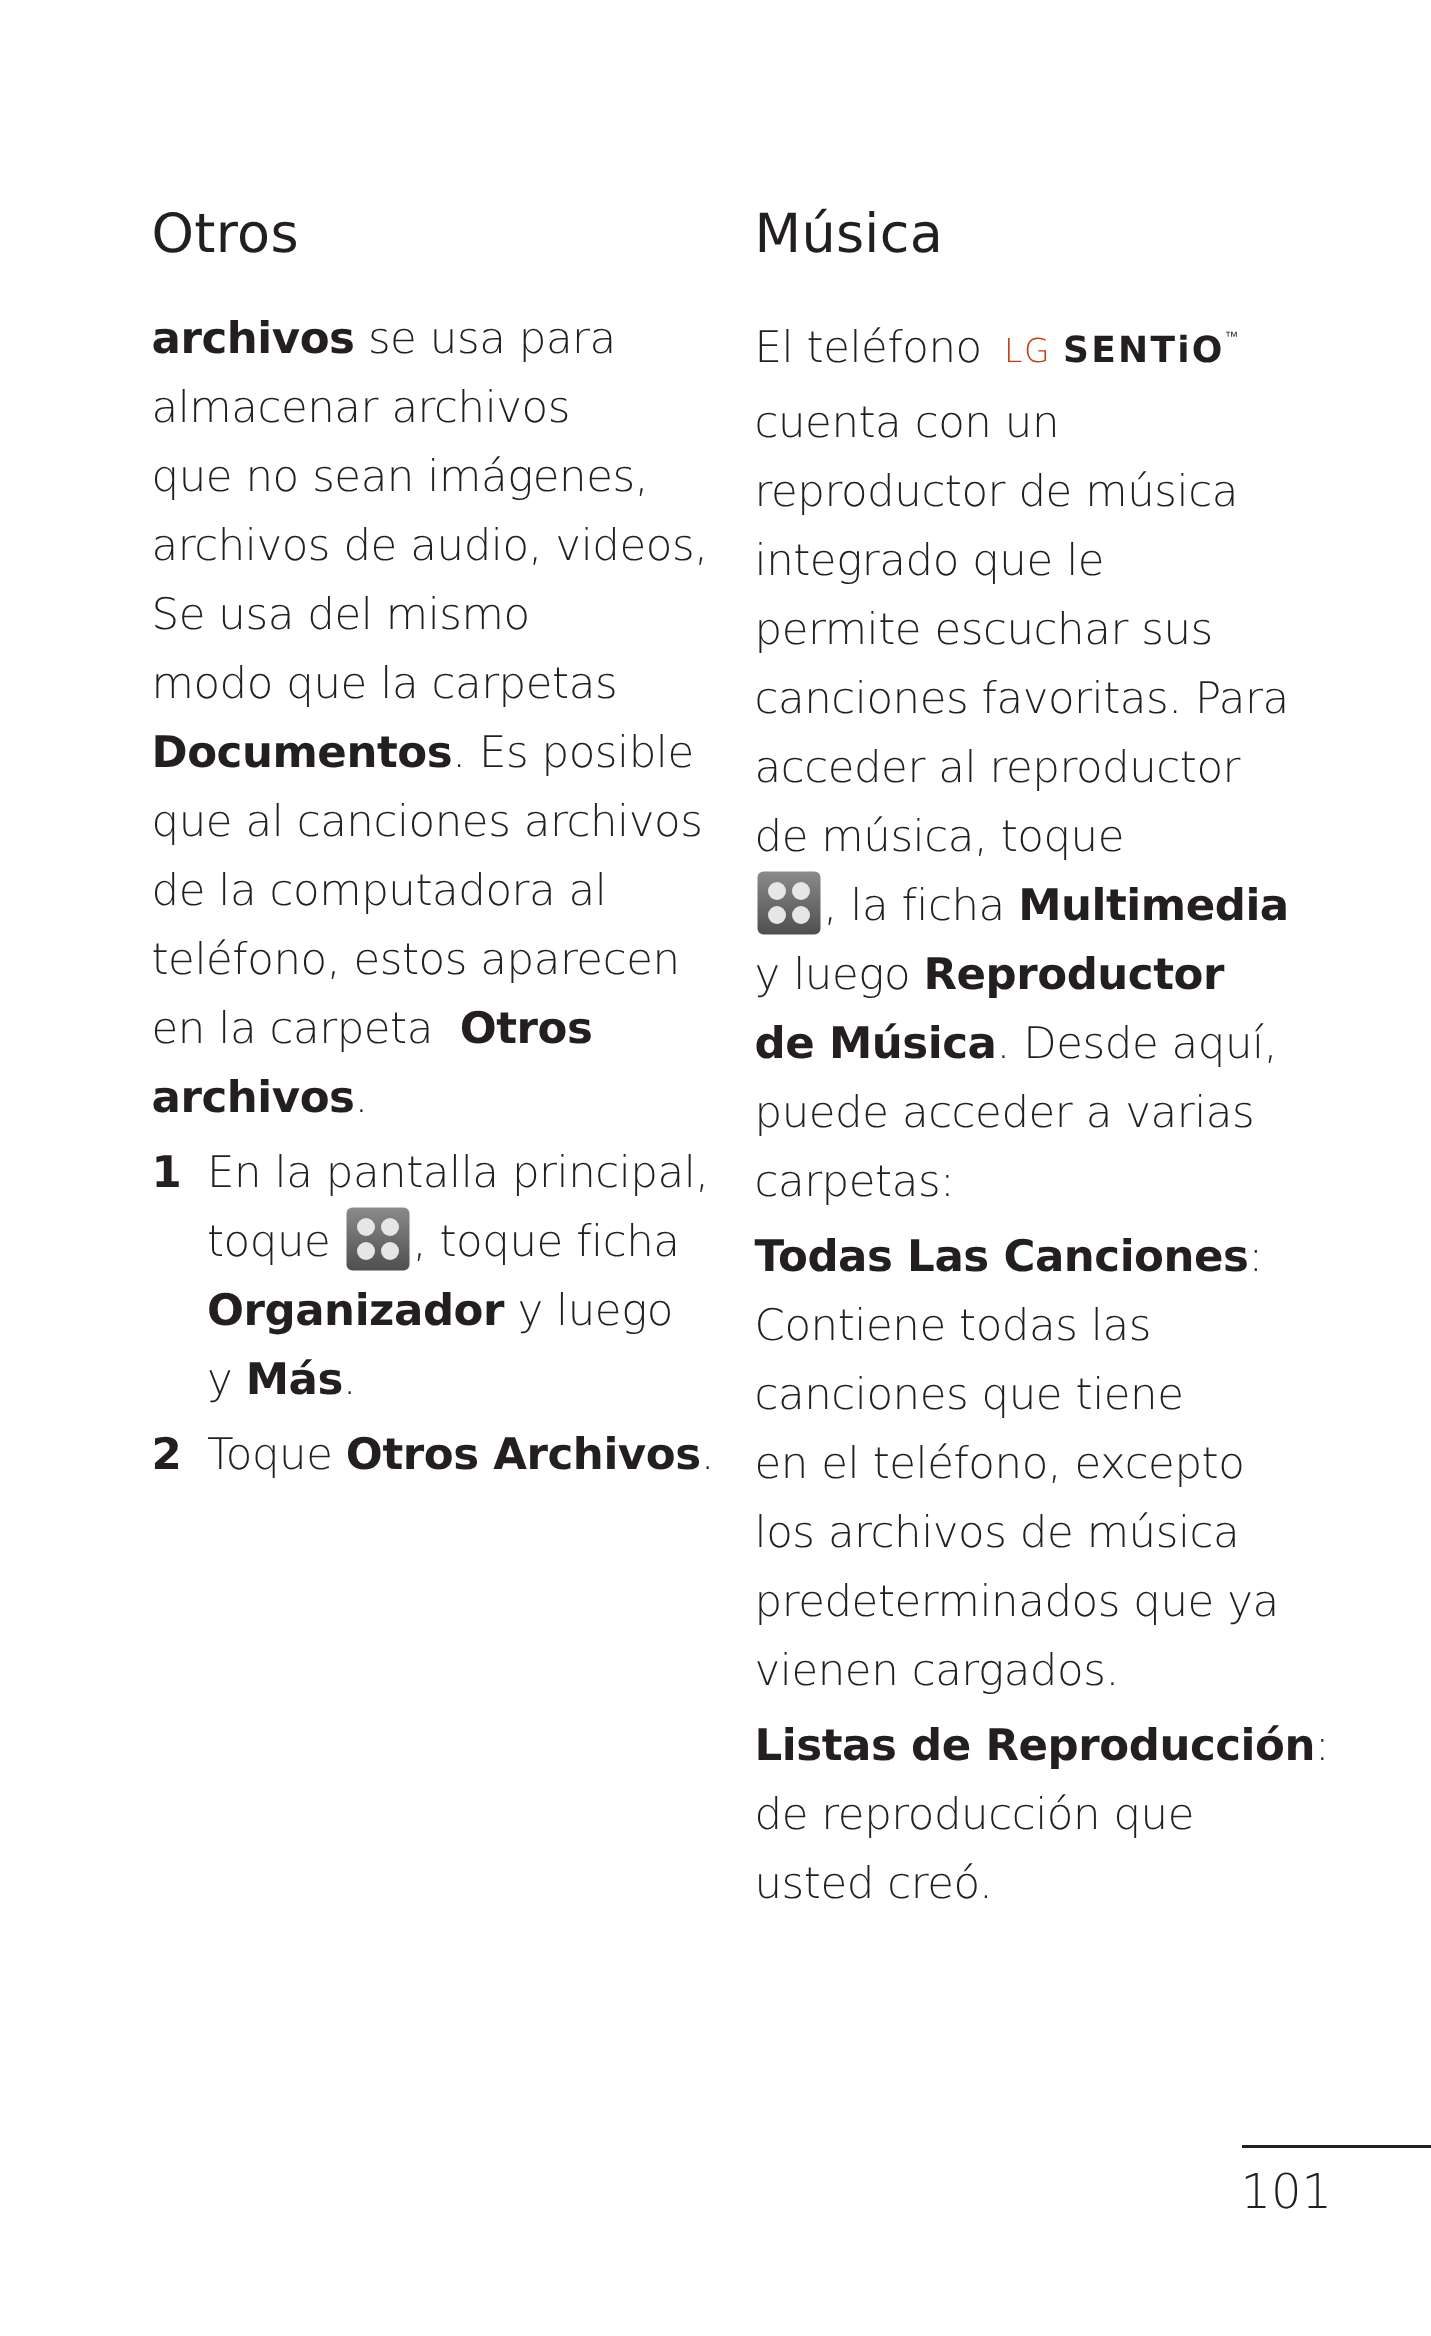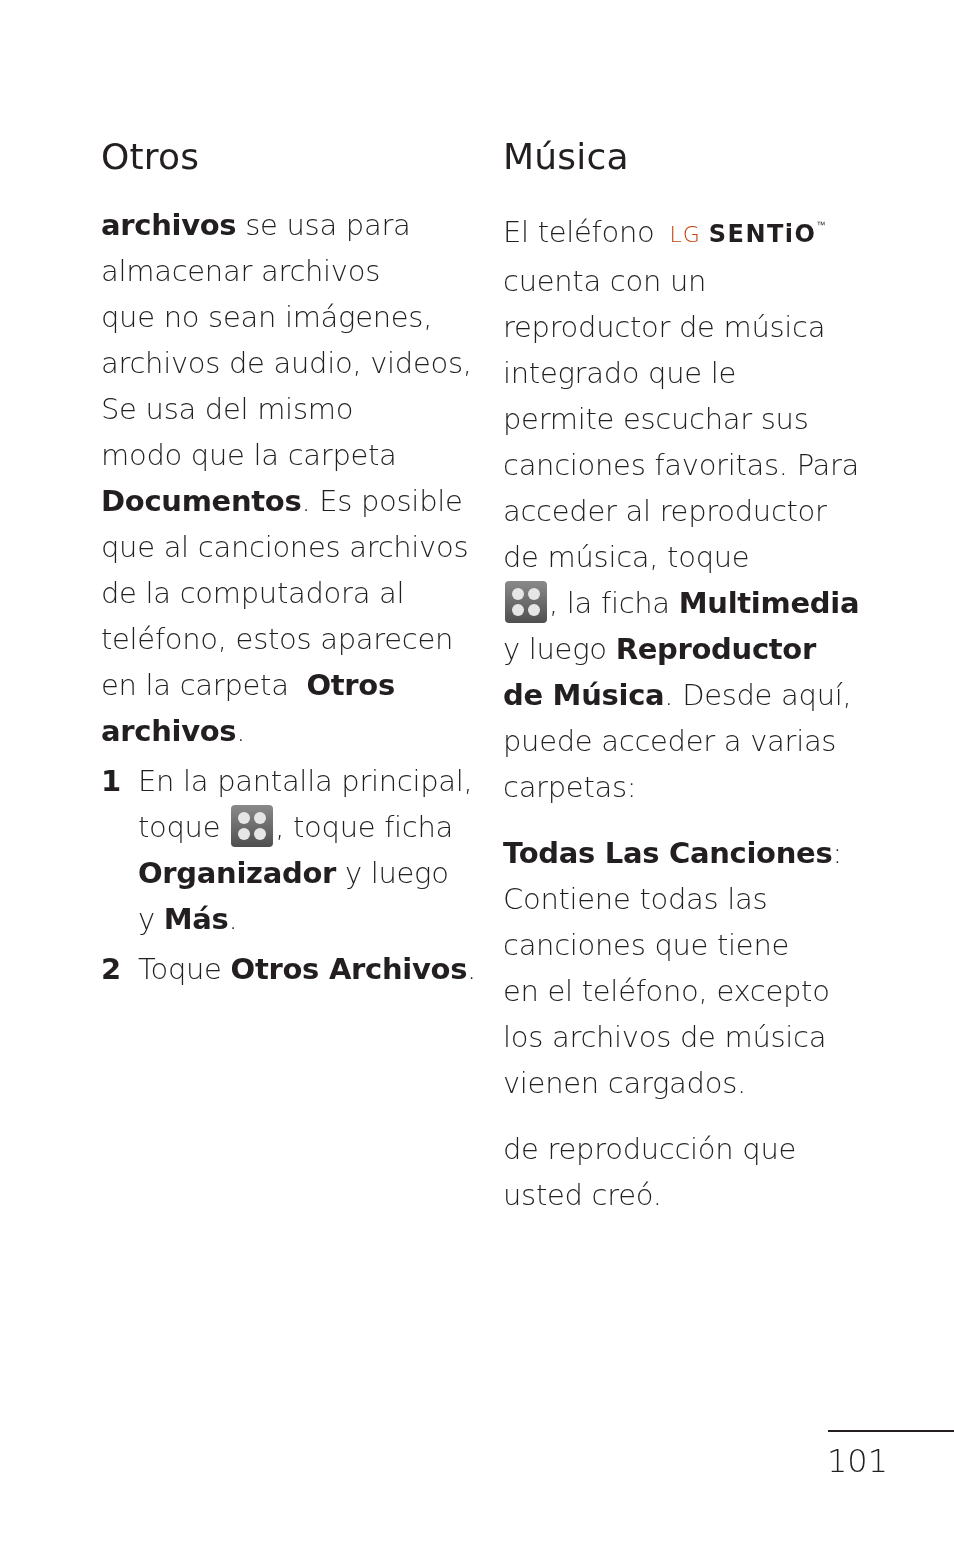--- a/index.html
+++ b/index.html
@@ -61,7 +61,7 @@
     <span class="ln">que no sean imágenes,</span>
     <span class="ln">archivos de audio, videos,</span>
     <span class="ln">Se usa del mismo</span>
-    <span class="ln">modo que la carpeta</span>
+    <span class="ln">modo que la carpetas</span>
     <span class="ln"><b>Documentos</b><span>. Es posible</span></span>
     <span class="ln">que al canciones archivos</span>
     <span class="ln">de la computadora al</span>

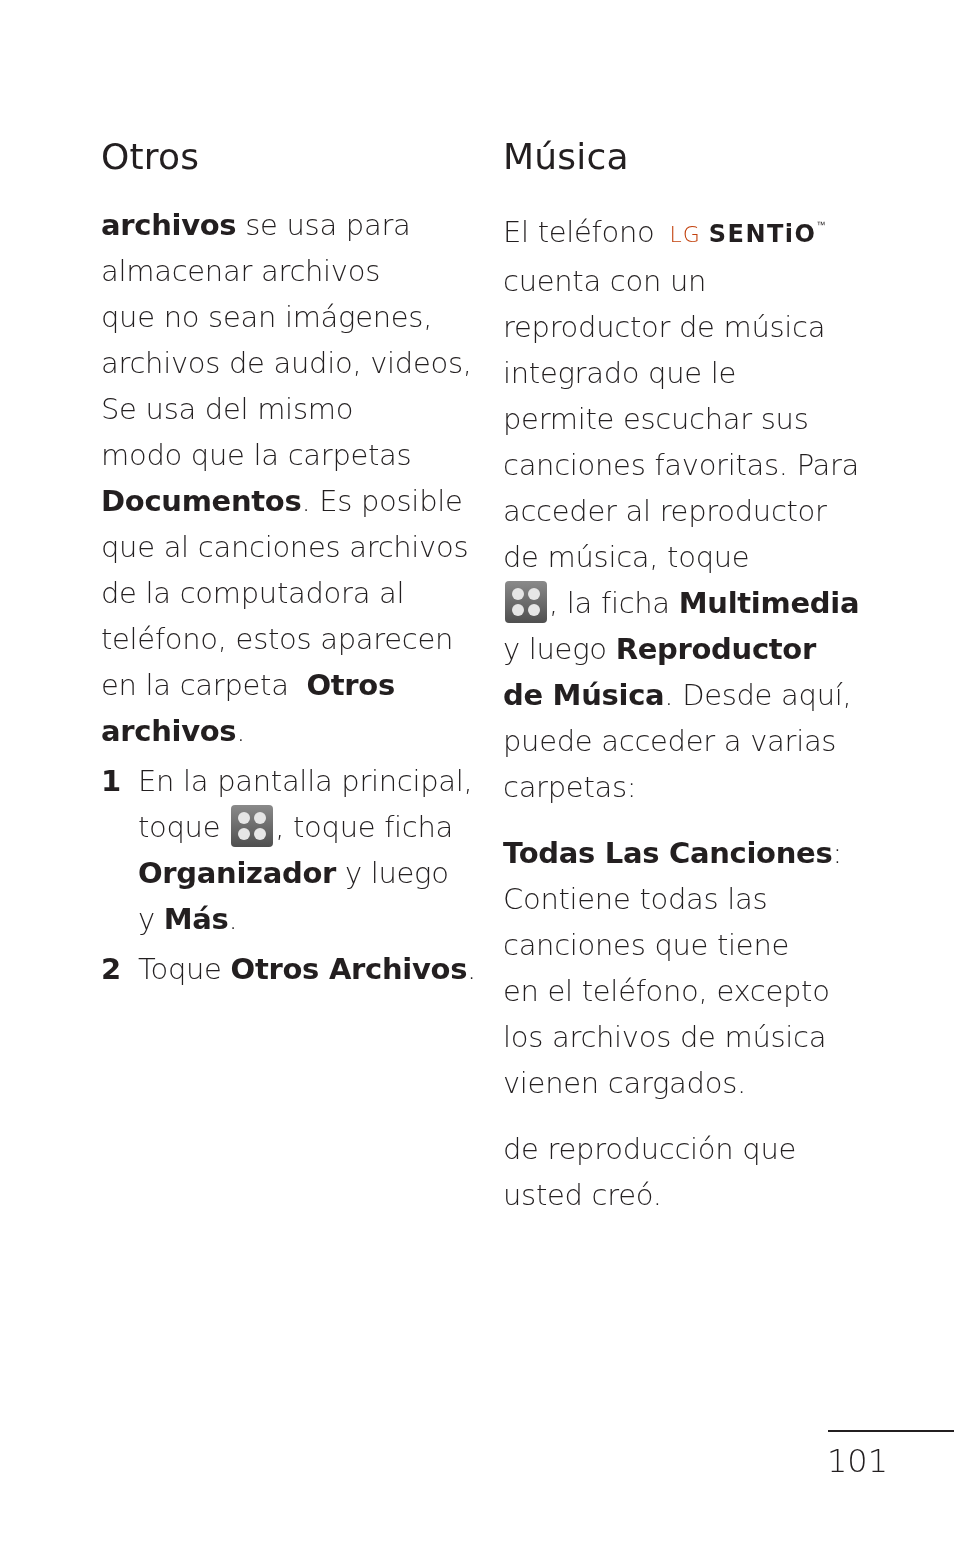--- a/index.html
+++ b/index.html
@@ -41,7 +41,7 @@
     .brand .lg { font-weight: 200; color: #c2410c; font-size: 22px; margin-right: 8px; }
     .brand .sentio { font-weight: bold; letter-spacing: 1.5px; }
     .brand sup { font-size: 9px; vertical-align: 14px; }
-    .section { margin-top: 20px; }
+    .section { margin-top: 4px; }
     .footer-rule {
       position: absolute; left: 828px; top: 1430px; width: 126px; height: 0;
       border-top: 2px solid #231f20;

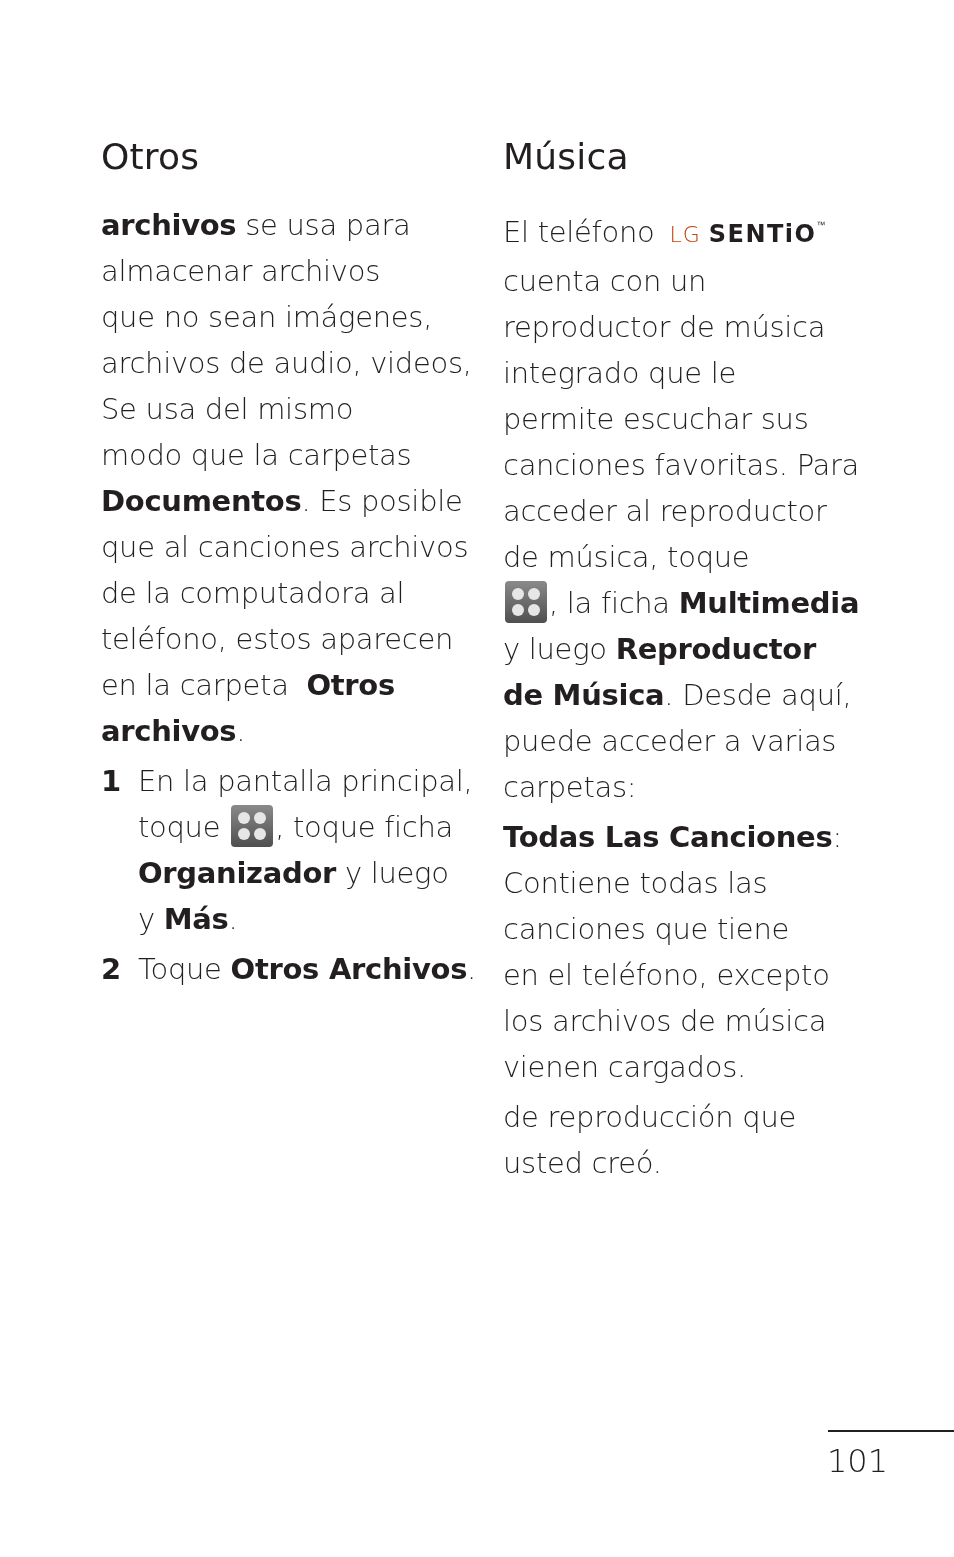--- a/index.html
+++ b/index.html
@@ -108,6 +108,7 @@
     <span class="ln">canciones que tiene</span>
     <span class="ln">en el teléfono, excepto</span>
     <span class="ln">los archivos de música</span>
+    <span class="ln">predeterminados que ya</span>
     <span class="ln">vienen cargados.</span>
   </p>
 

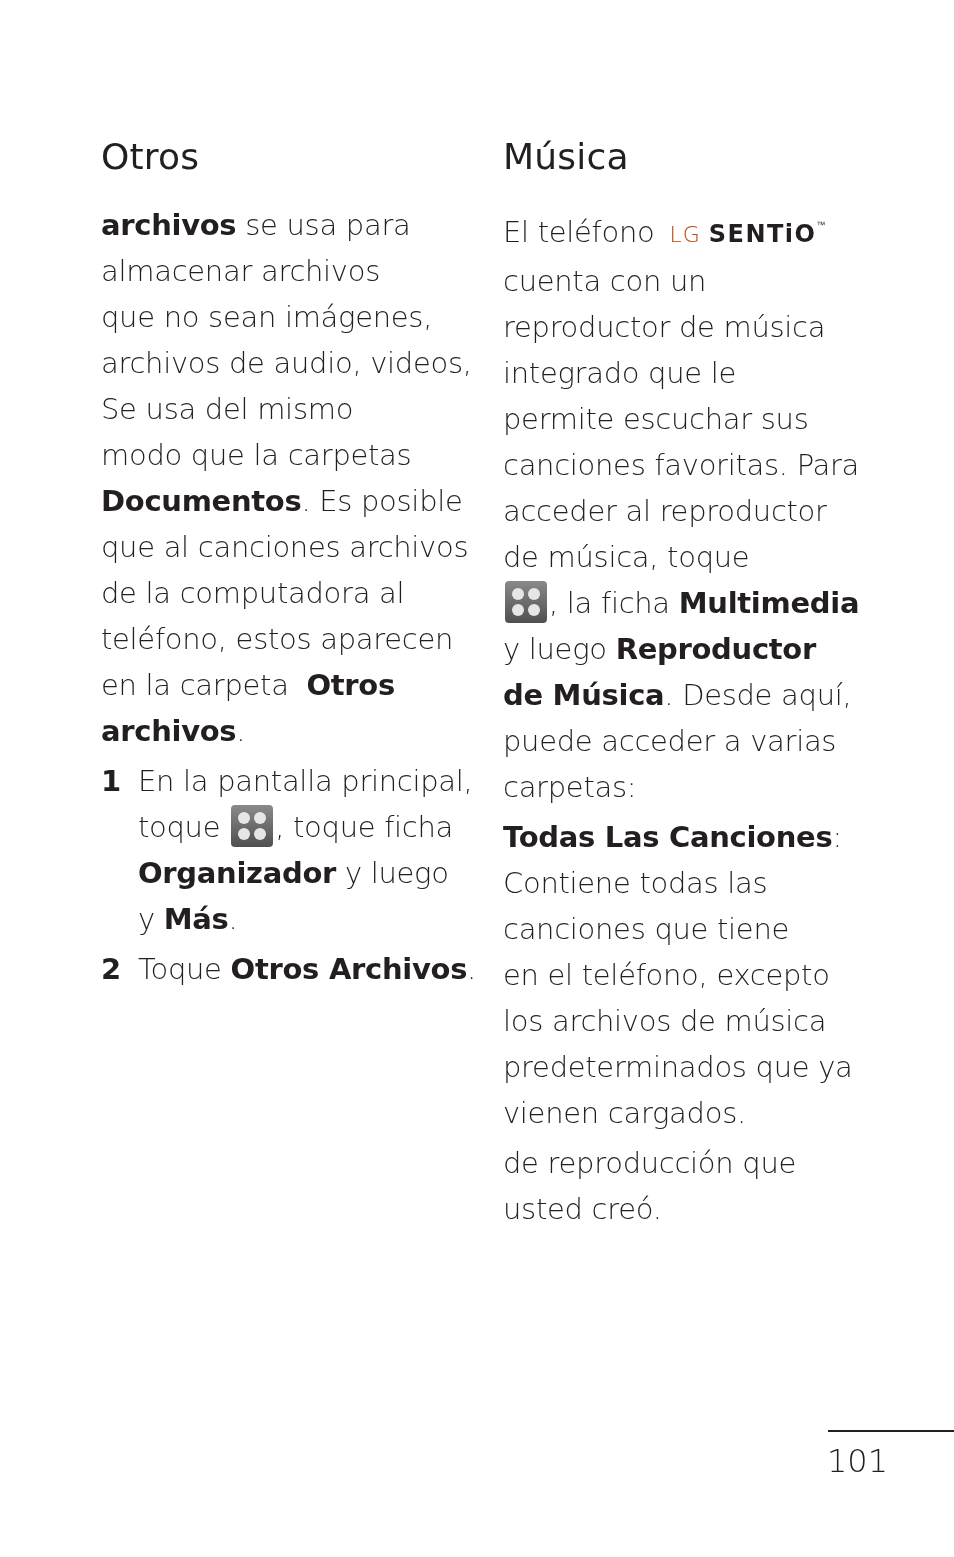--- a/index.html
+++ b/index.html
@@ -113,6 +113,7 @@
   </p>
 
   <p class="lines section">
+    <span class="ln"><b>Listas de Reproducción</b><span>:</span></span>
     <span class="ln">de reproducción que</span>
     <span class="ln">usted creó.</span>
   </p>

